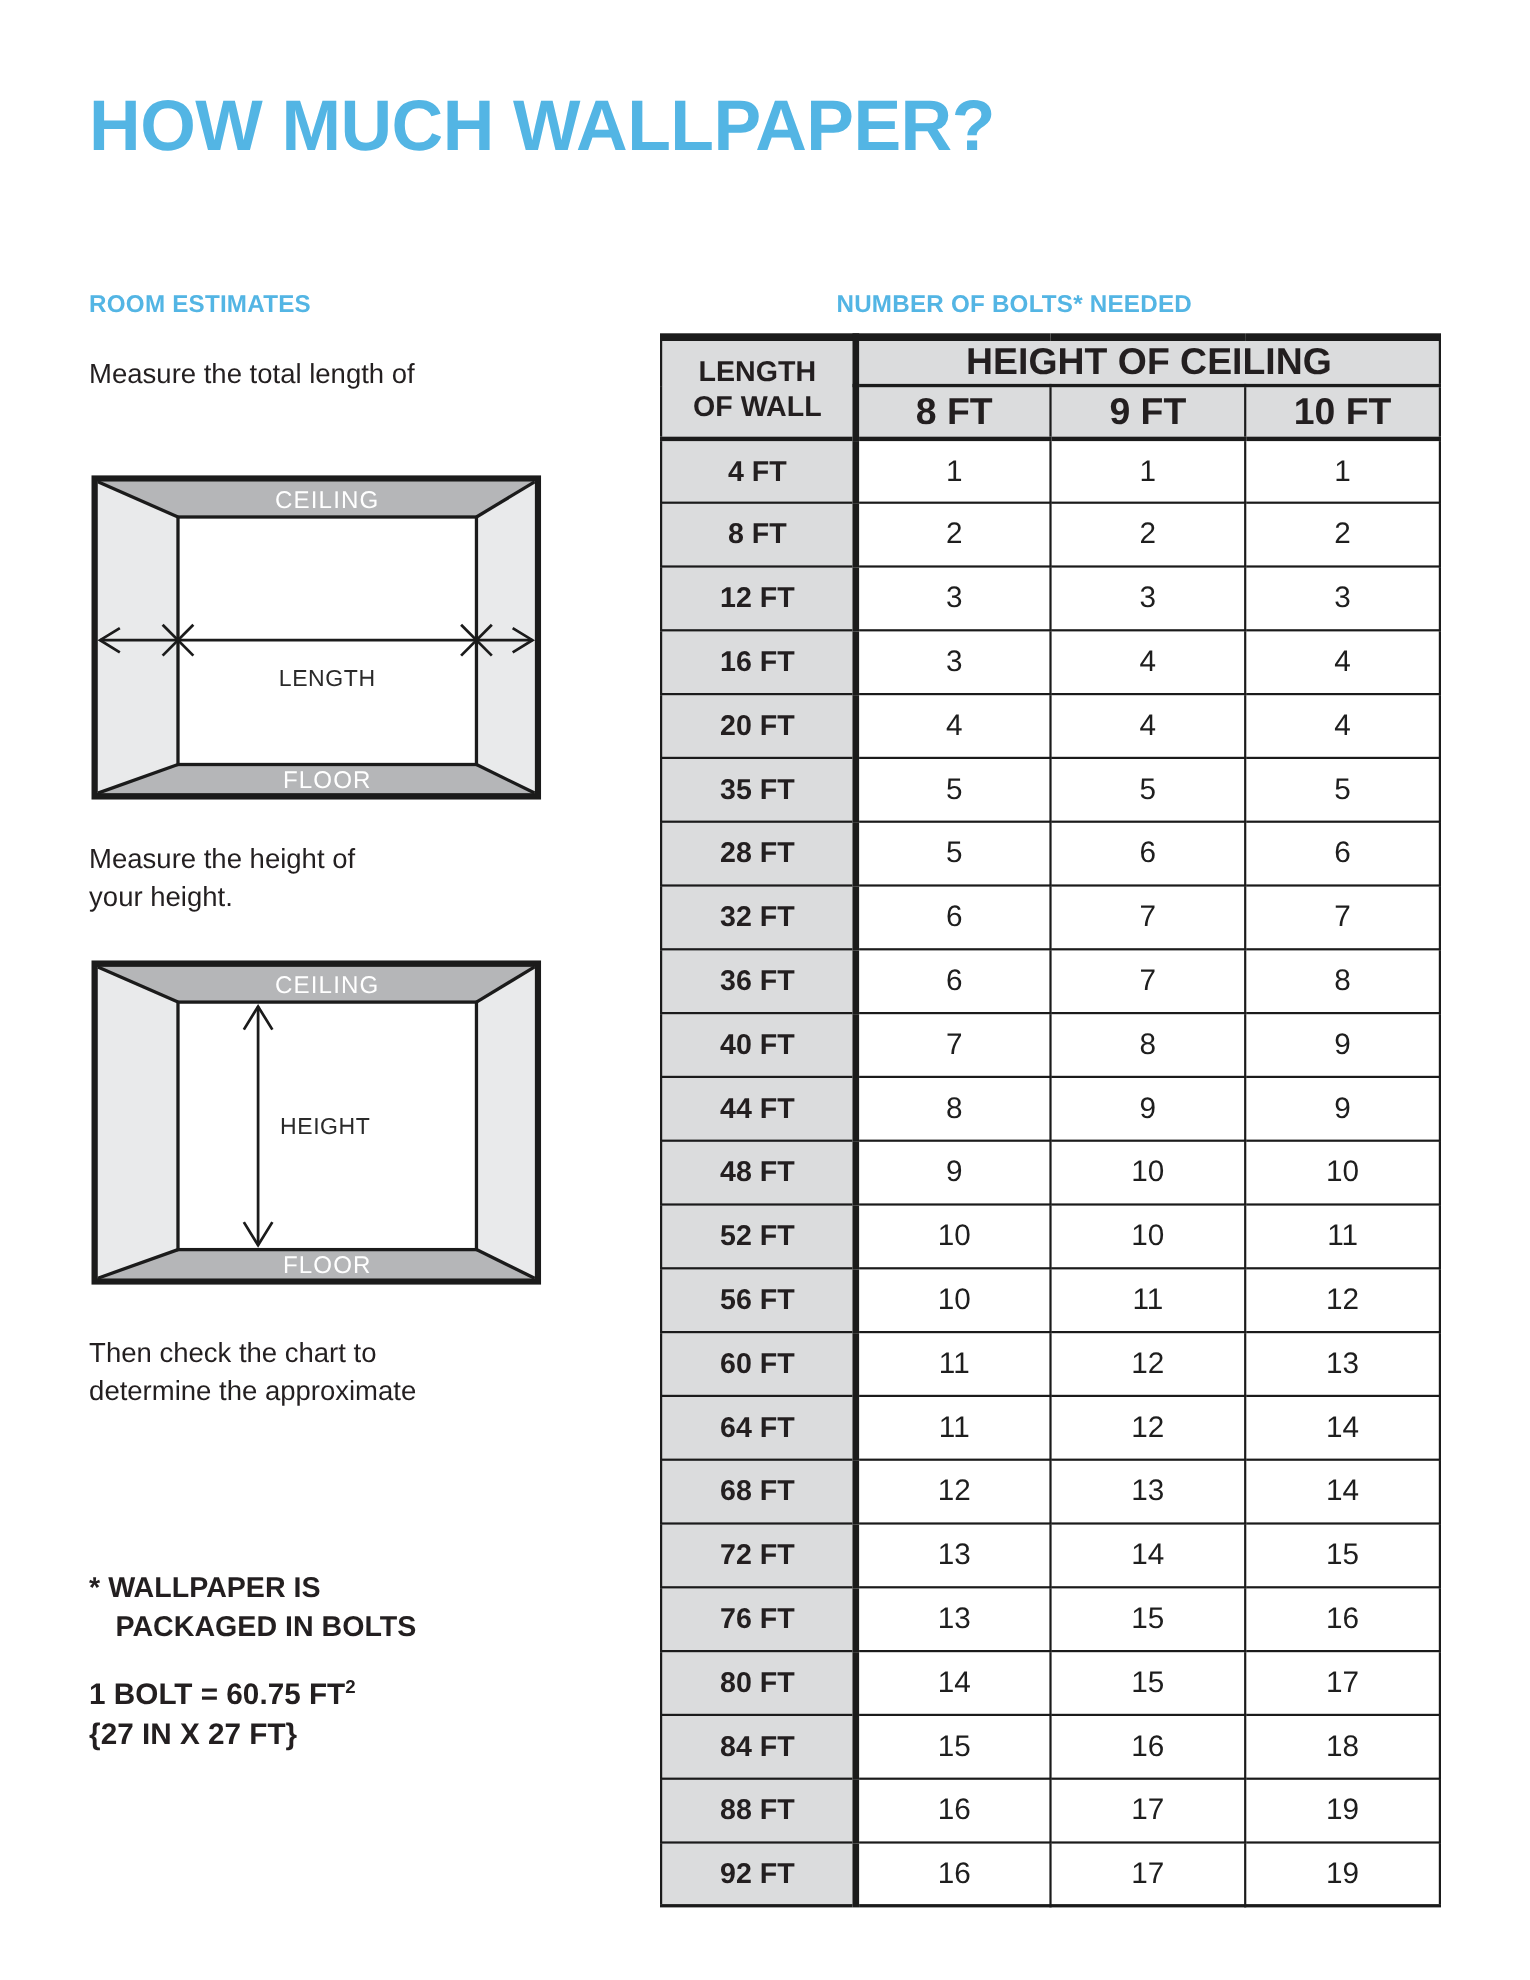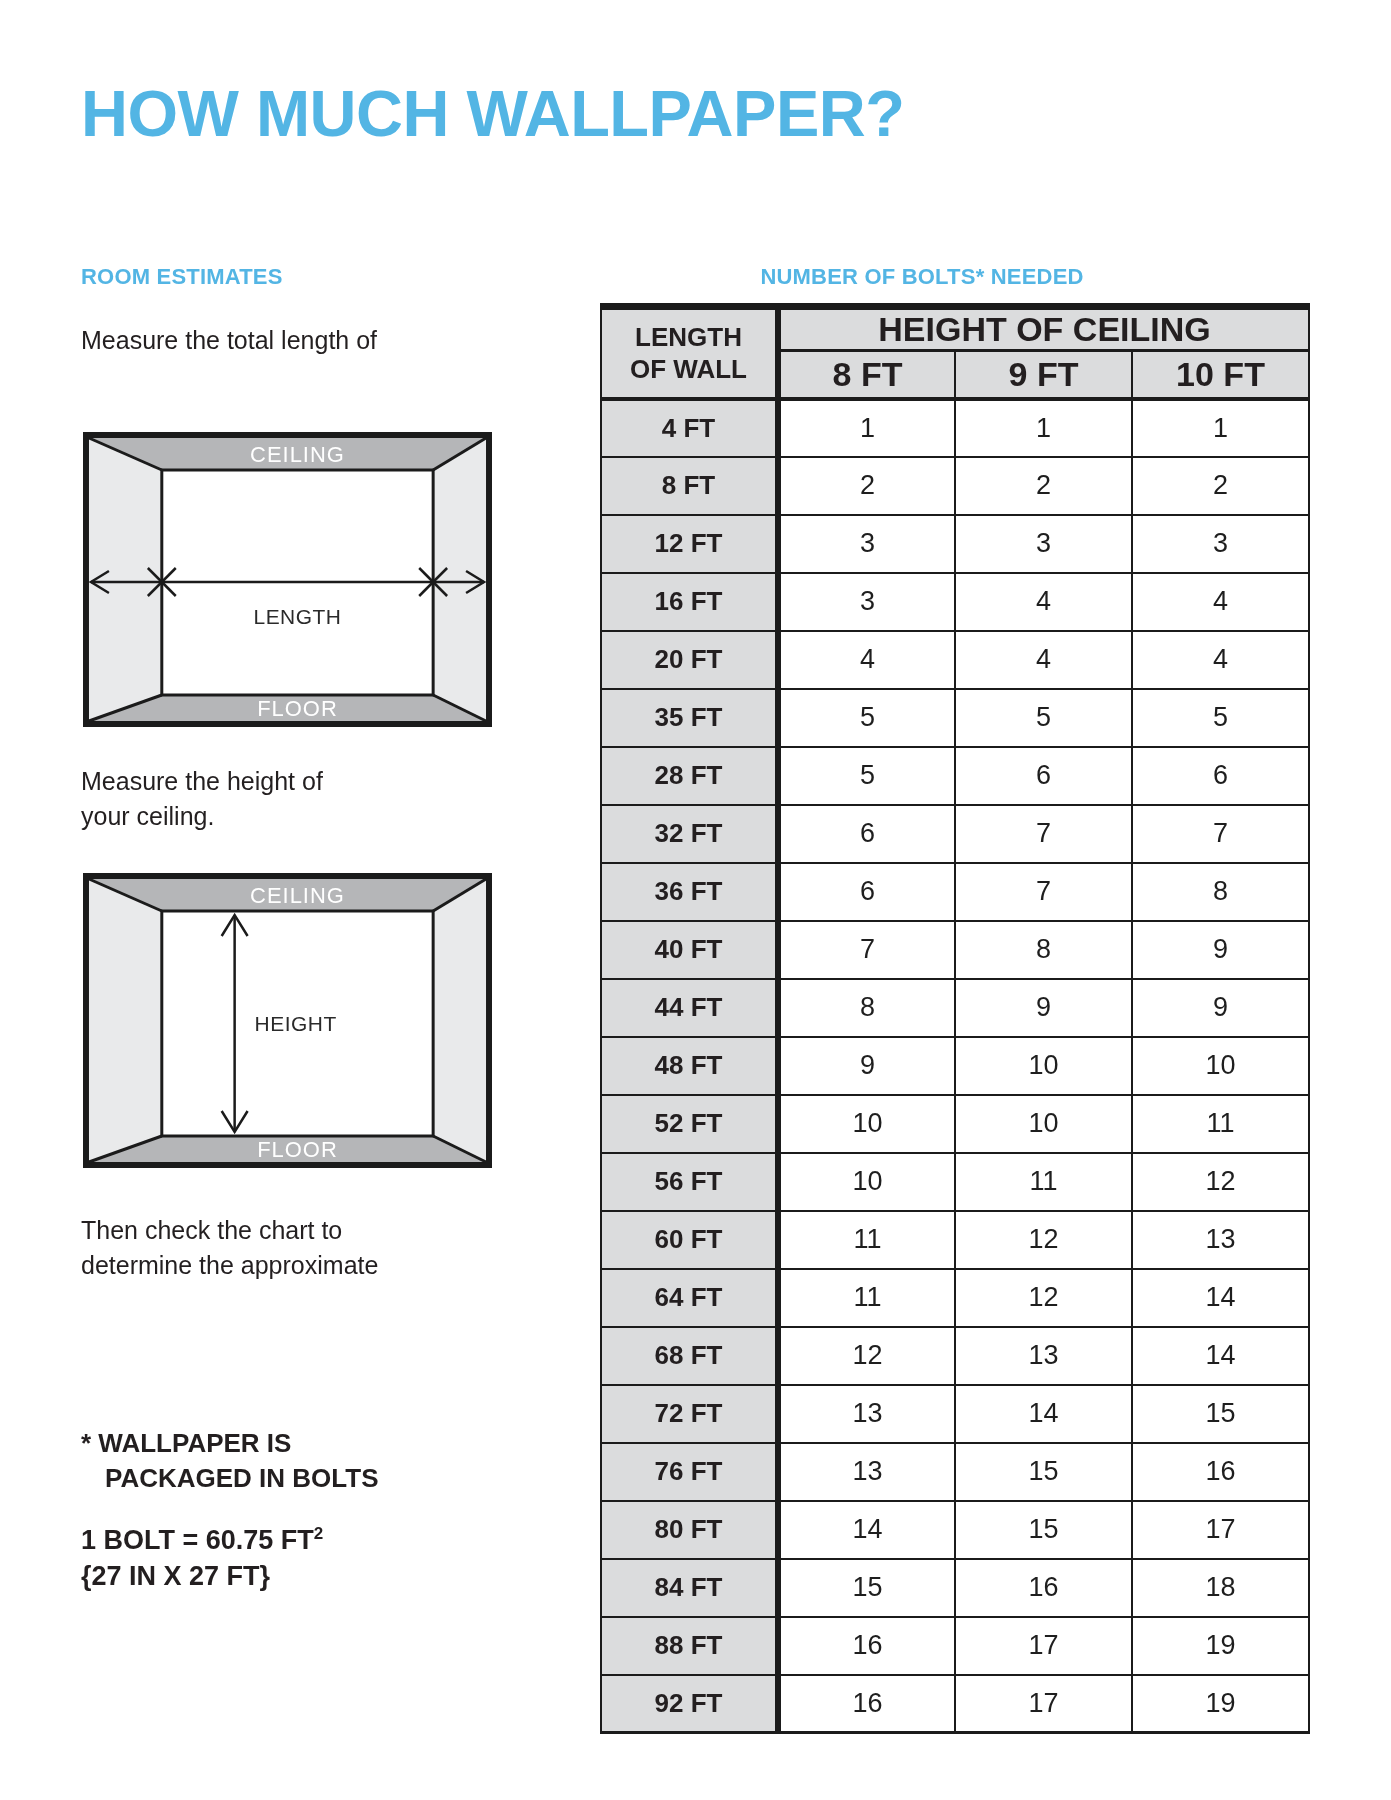--- a/index.html
+++ b/index.html
@@ -132,7 +132,7 @@
 
   <div class="body-text para2">
     <div>Measure the height of</div>
-    <div>your ceiling.</div>
+    <div>your height.</div>
   </div>
 
   <div class="diagram diagram2">

